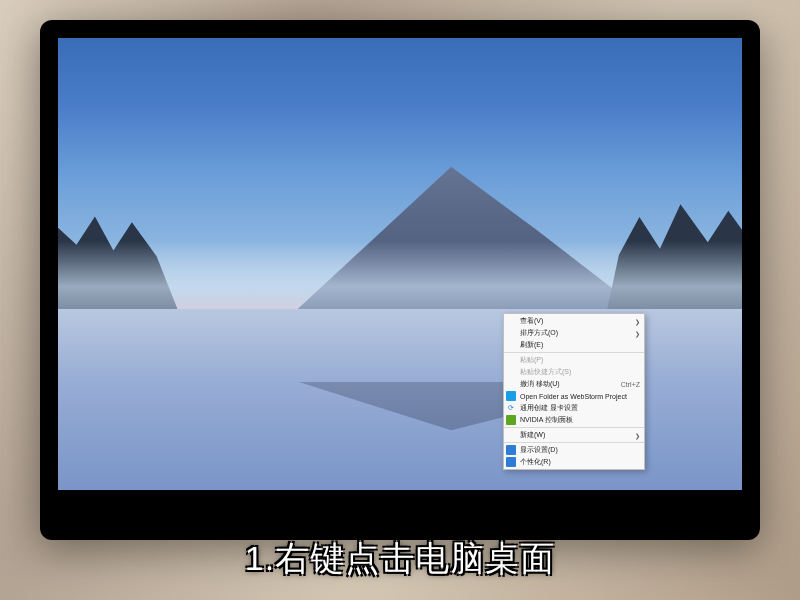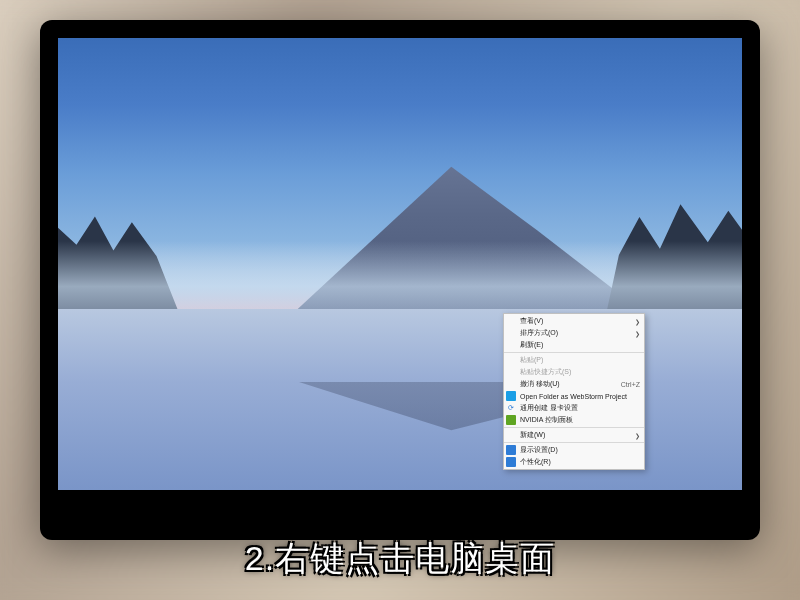--- a/index.html
+++ b/index.html
@@ -172,6 +172,6 @@
   </div>
 </div>
 
-<div class="caption">2.右键点击电脑桌面</div>
+<div class="caption">1.右键点击电脑桌面</div>
 
 </body></html>

